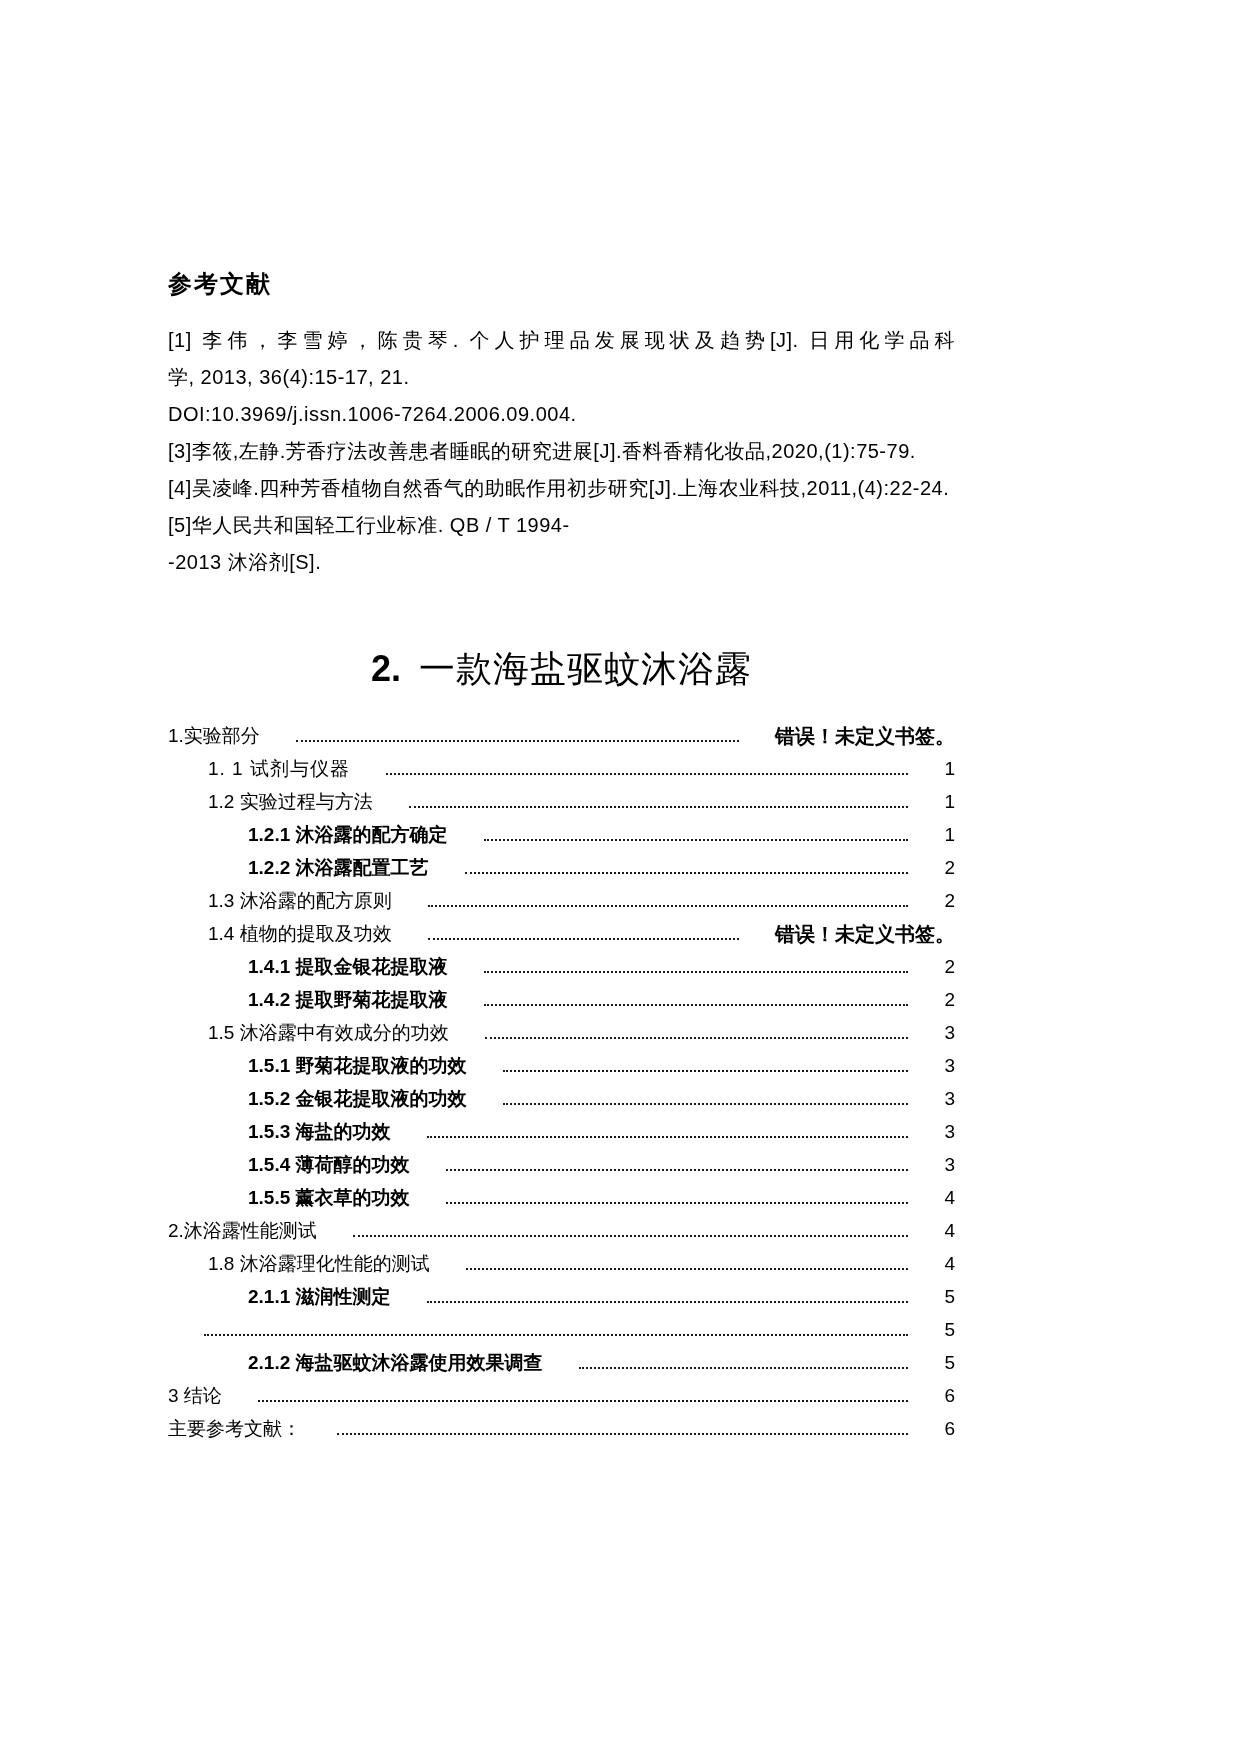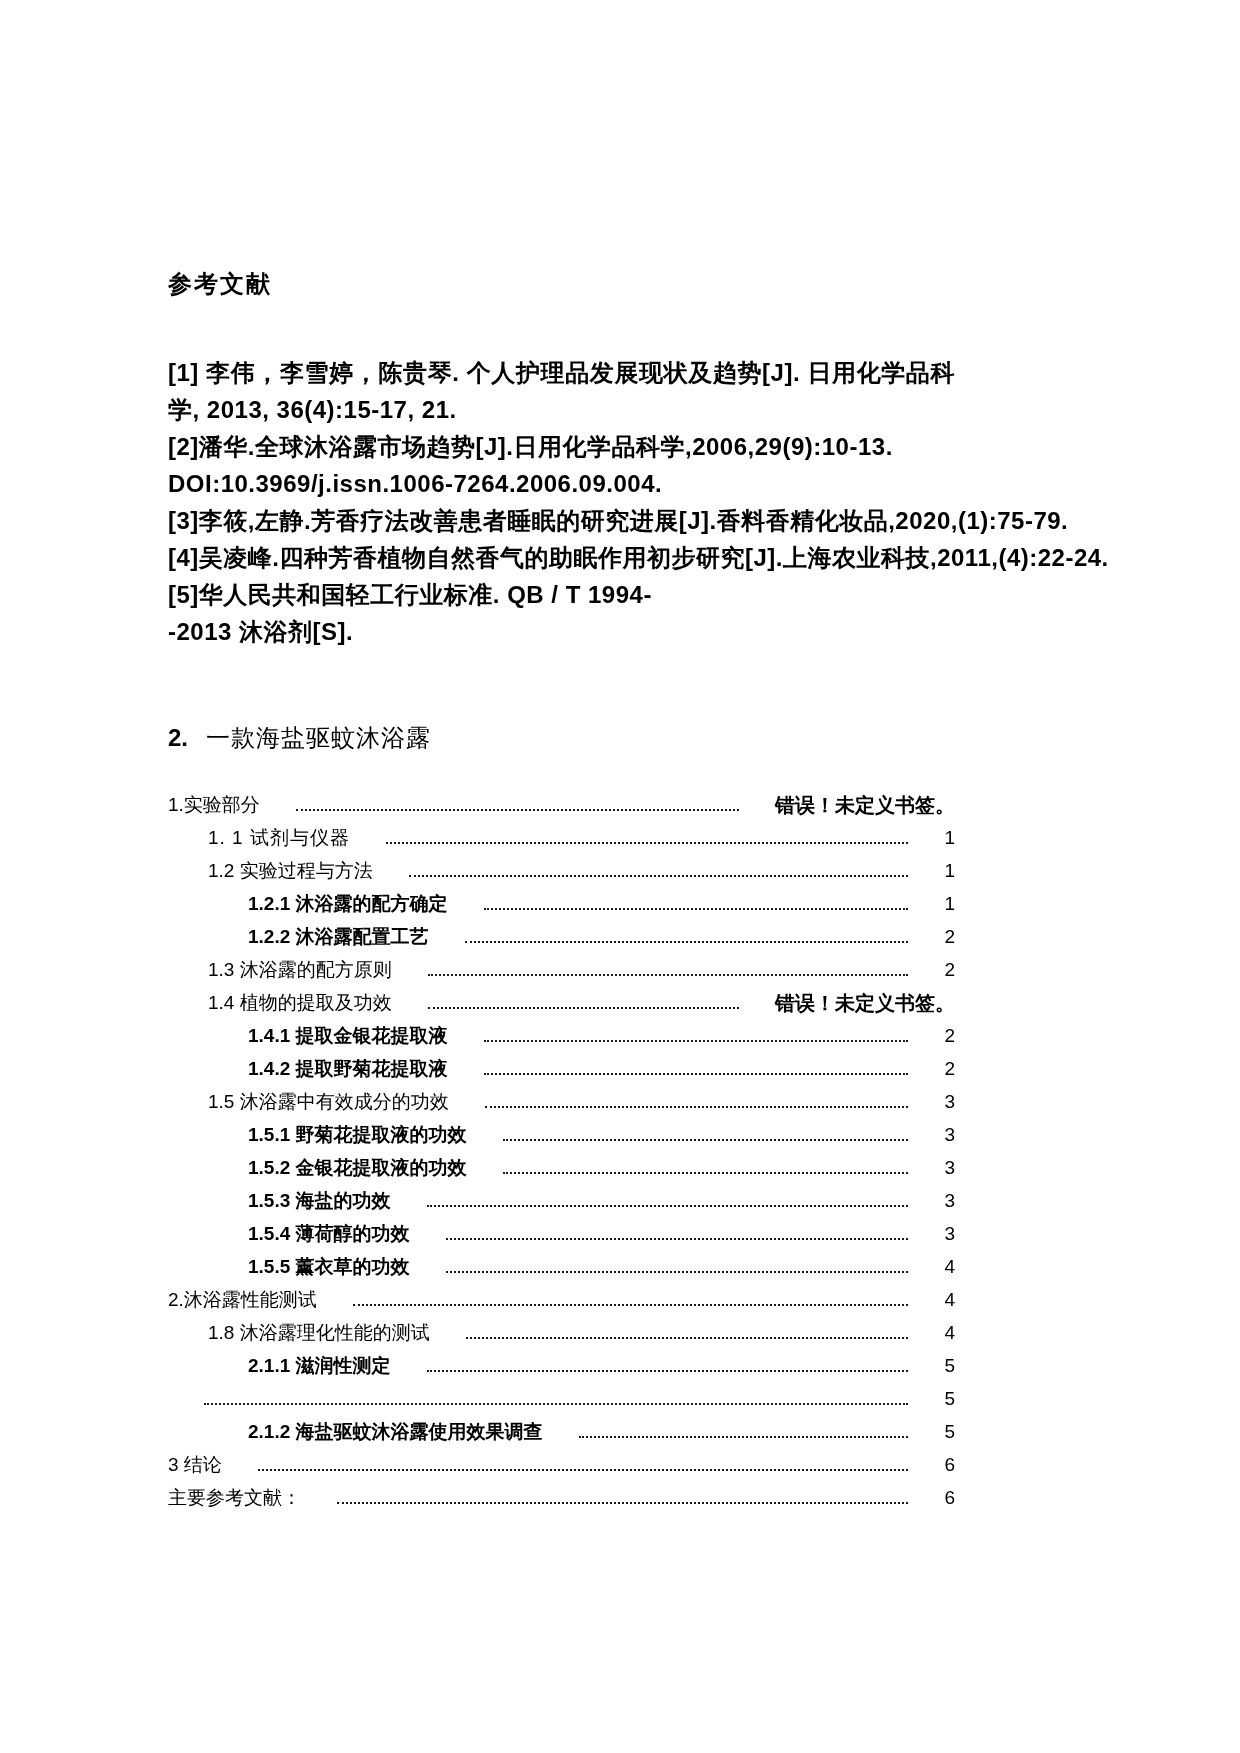--- a/index.html
+++ b/index.html
@@ -30,11 +30,10 @@
     line-height: 32px;
   }
   .refs {
-    margin-top: 54px;
-    font-size: 24px;
+    margin-top: 22px;
+    font-size: 20px;
     line-height: 37px;
     letter-spacing: 0.5px;
-    font-weight: bold;
   }
   .ref-line { white-space: nowrap; }
   .ref-line.justify {

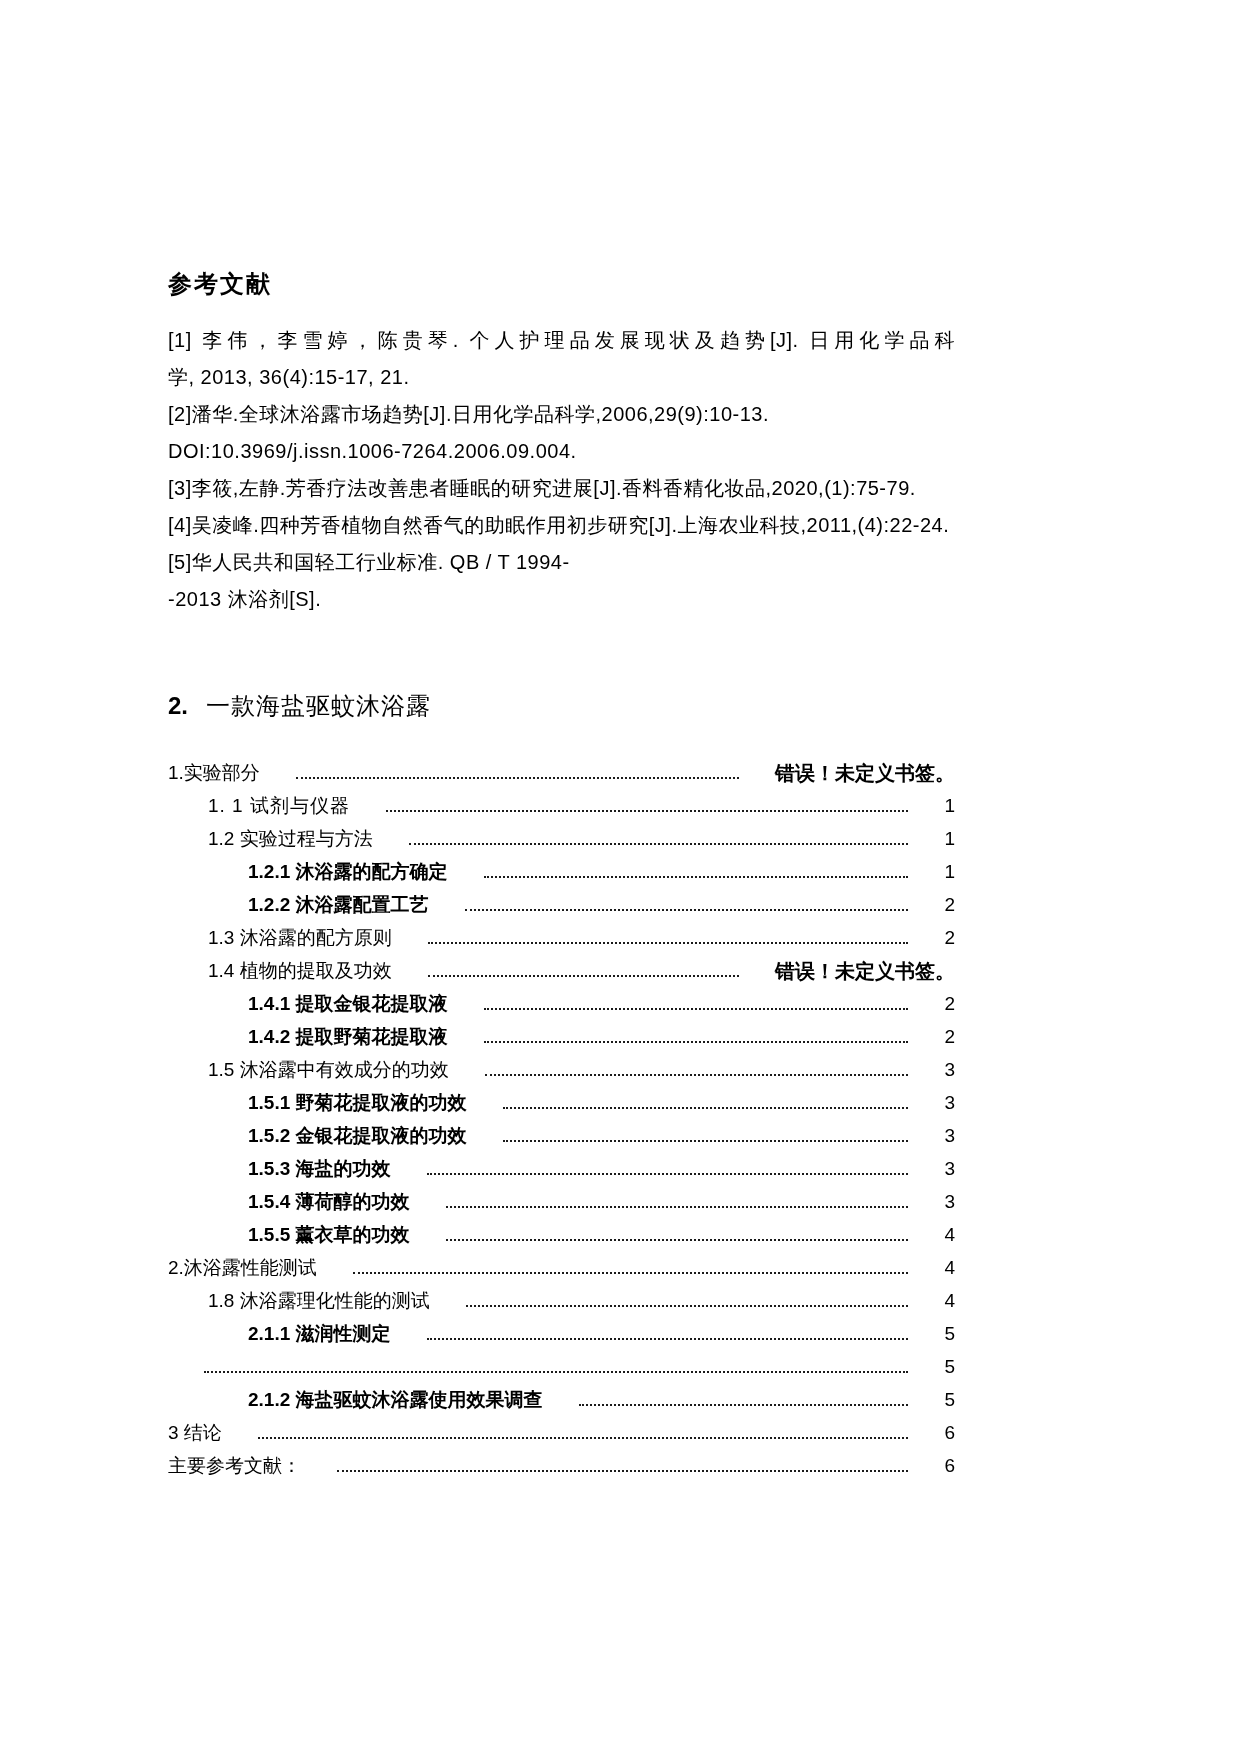--- a/index.html
+++ b/index.html
@@ -102,7 +102,6 @@
     <div class="refs" id="refs-list">
         <div class="ref-line justify">[1] 李伟，李雪婷，陈贵琴. 个人护理品发展现状及趋势[J]. 日用化学品科</div>
         <div class="ref-line">学, 2013, 36(4):15-17, 21.</div>
-        <div class="ref-line">[2]潘华.全球沐浴露市场趋势[J].日用化学品科学,2006,29(9):10-13.</div>
         <div class="ref-line">DOI:10.3969/j.issn.1006-7264.2006.09.004.</div>
         <div class="ref-line">[3]李筱,左静.芳香疗法改善患者睡眠的研究进展[J].香料香精化妆品,2020,(1):75-79.</div>
         <div class="ref-line">[4]吴凌峰.四种芳香植物自然香气的助眠作用初步研究[J].上海农业科技,2011,(4):22-24.</div>

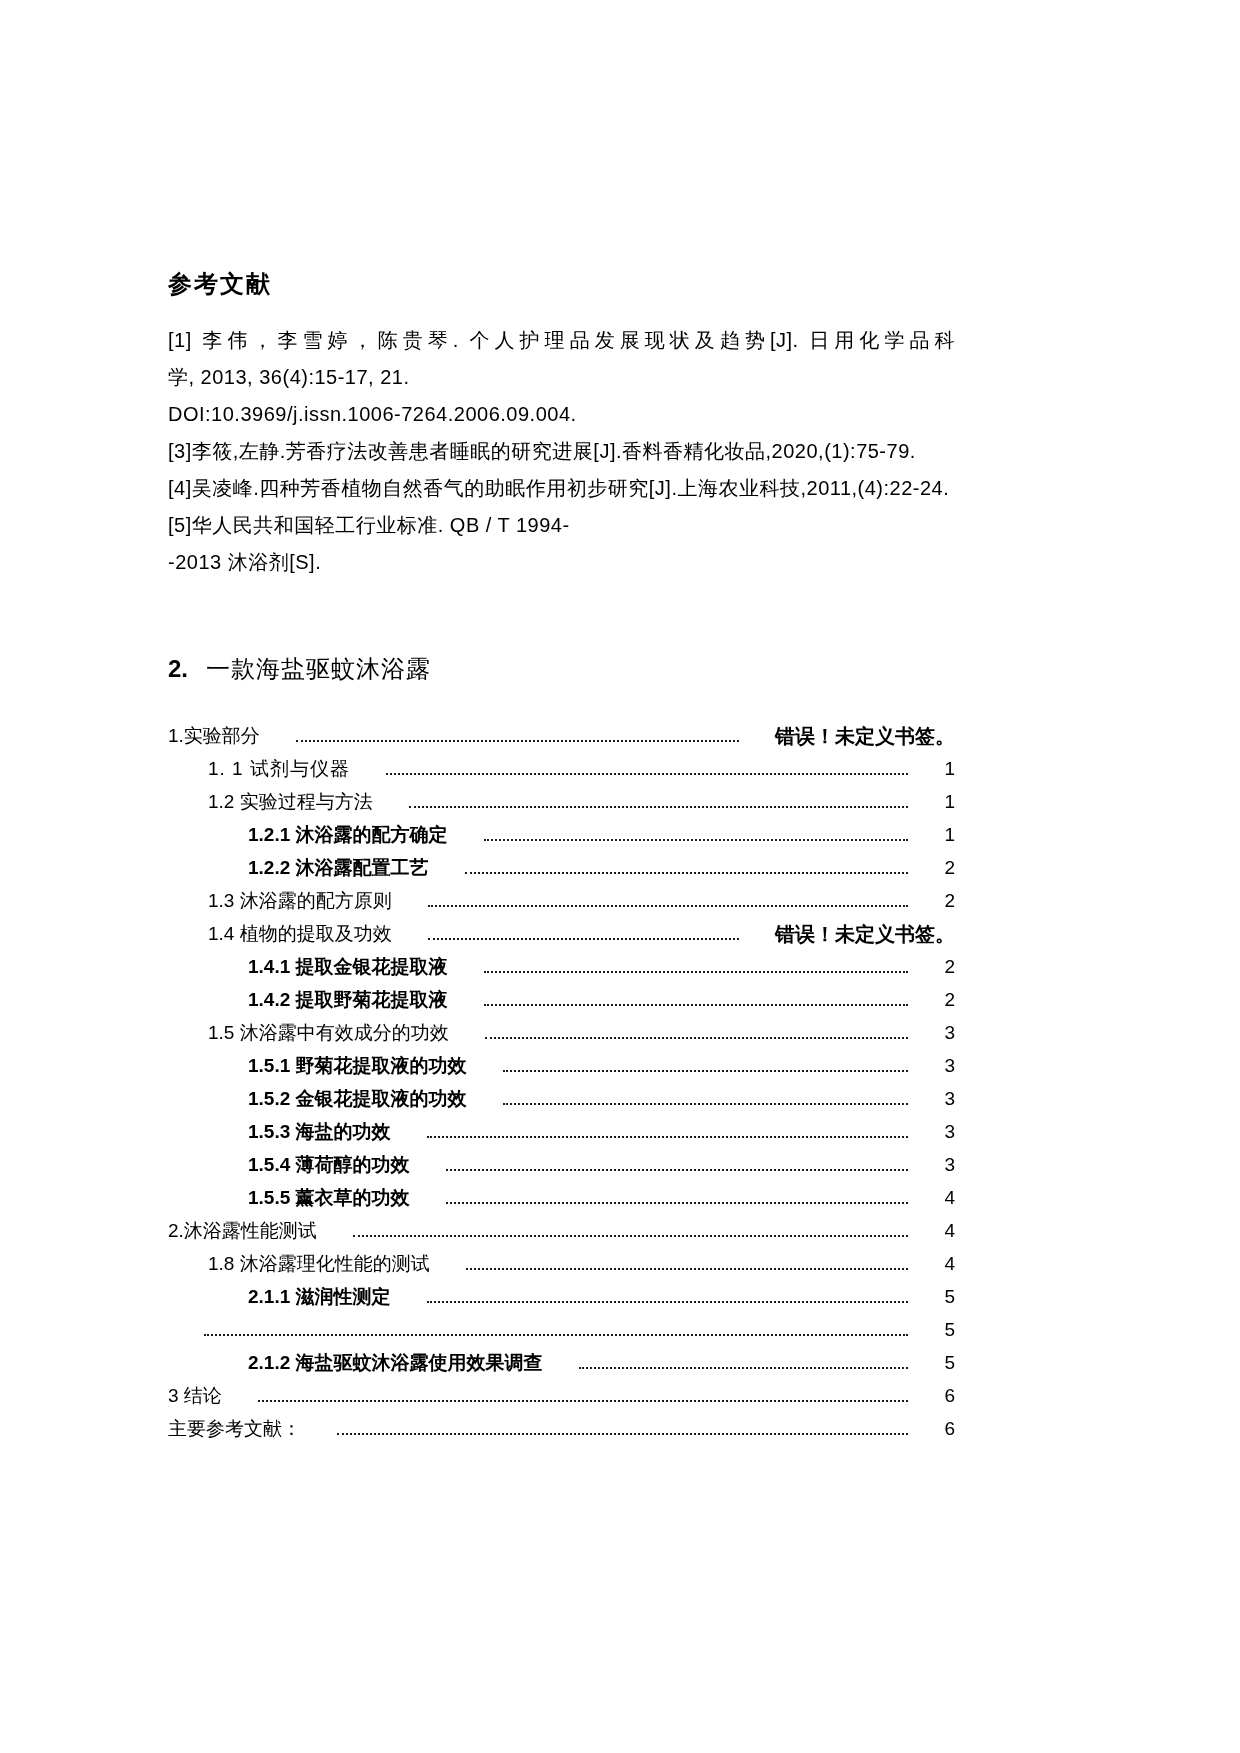--- a/index.html
+++ b/index.html
@@ -43,10 +43,11 @@
   }
   .section-heading {
     margin-top: 70px;
-    font-size: 24px;
+    font-size: 36px;
     font-weight: 400;
     line-height: 36px;
     letter-spacing: 1px;
+    text-align: center;
   }
   .section-heading .sec-num {
     font-weight: 700;

